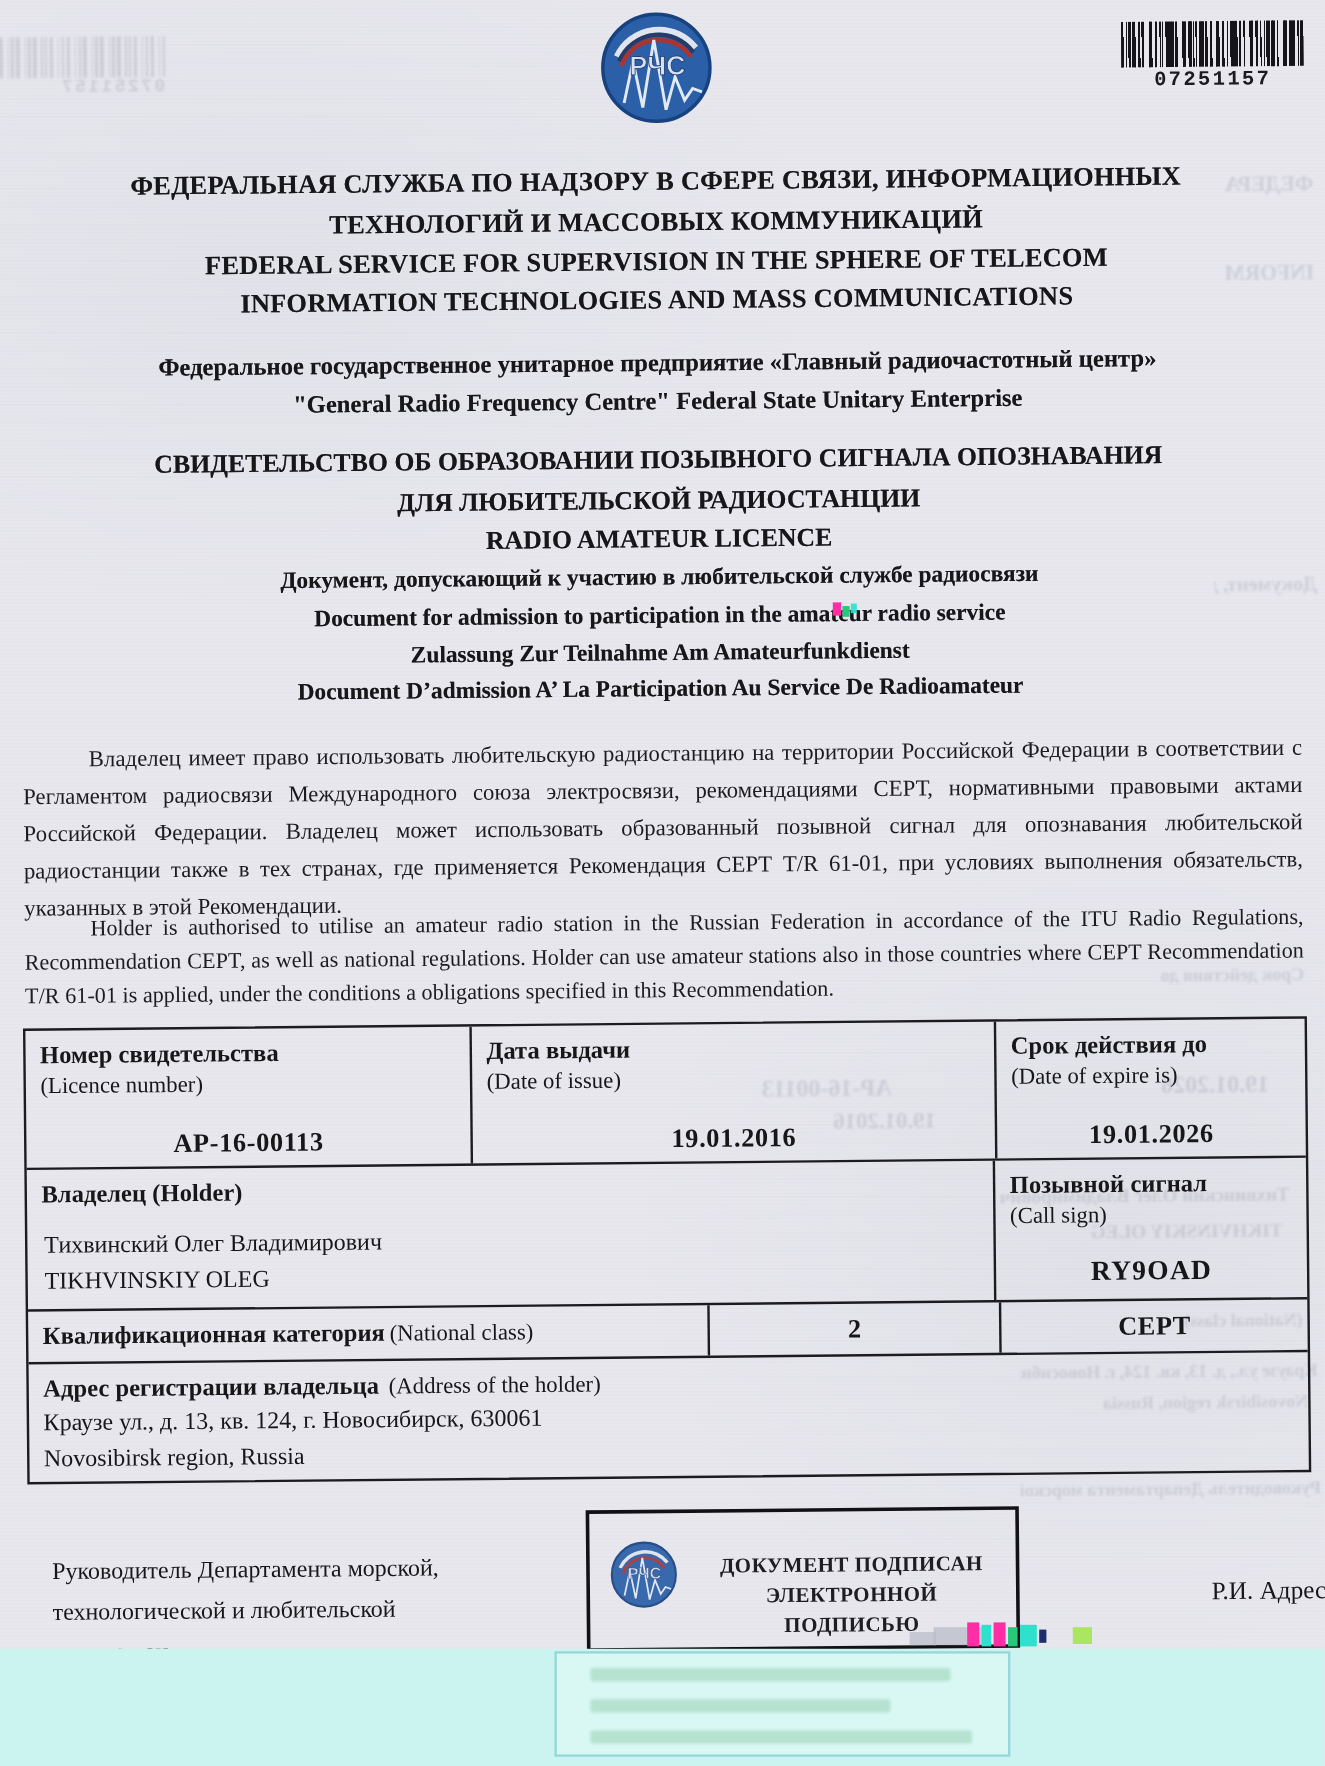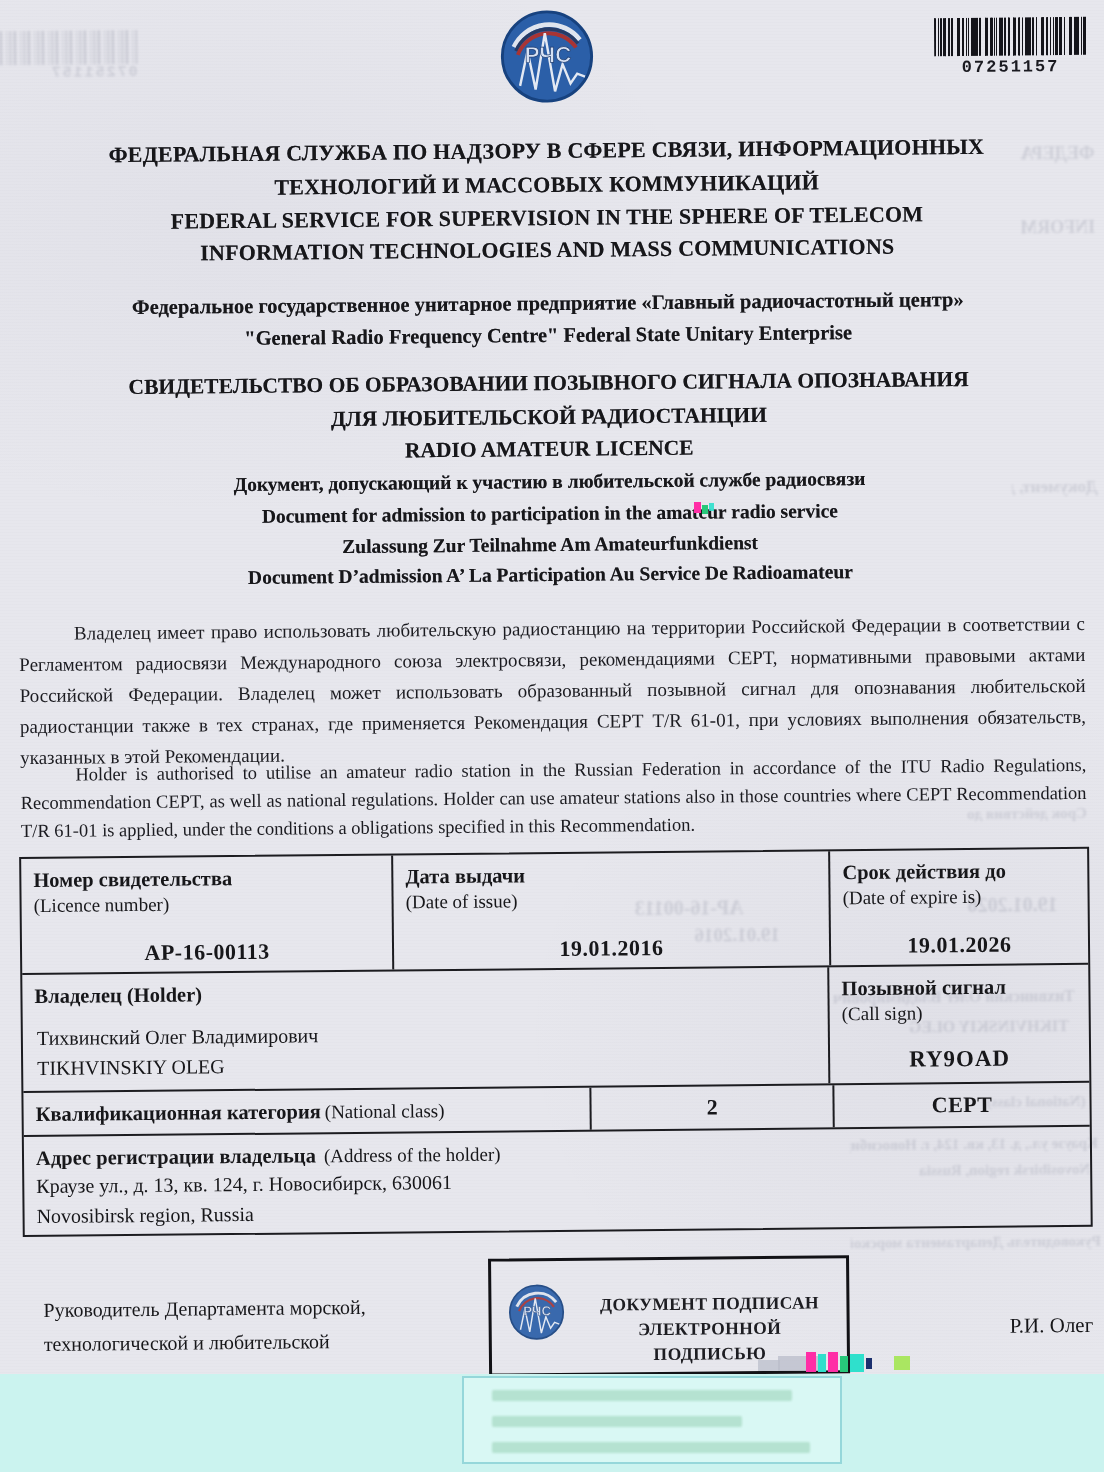--- a/index.html
+++ b/index.html
@@ -212,7 +212,7 @@
     </div>
   </div>
 
-  <div class="sig-name">Р.И. Олег</div>
+  <div class="sig-name">Р.И. Адрес</div>
 </div>
 
 <div class="glitch" style="left:694px;top:502px;width:7px;height:11px;background:#ff2ea6;"></div>

